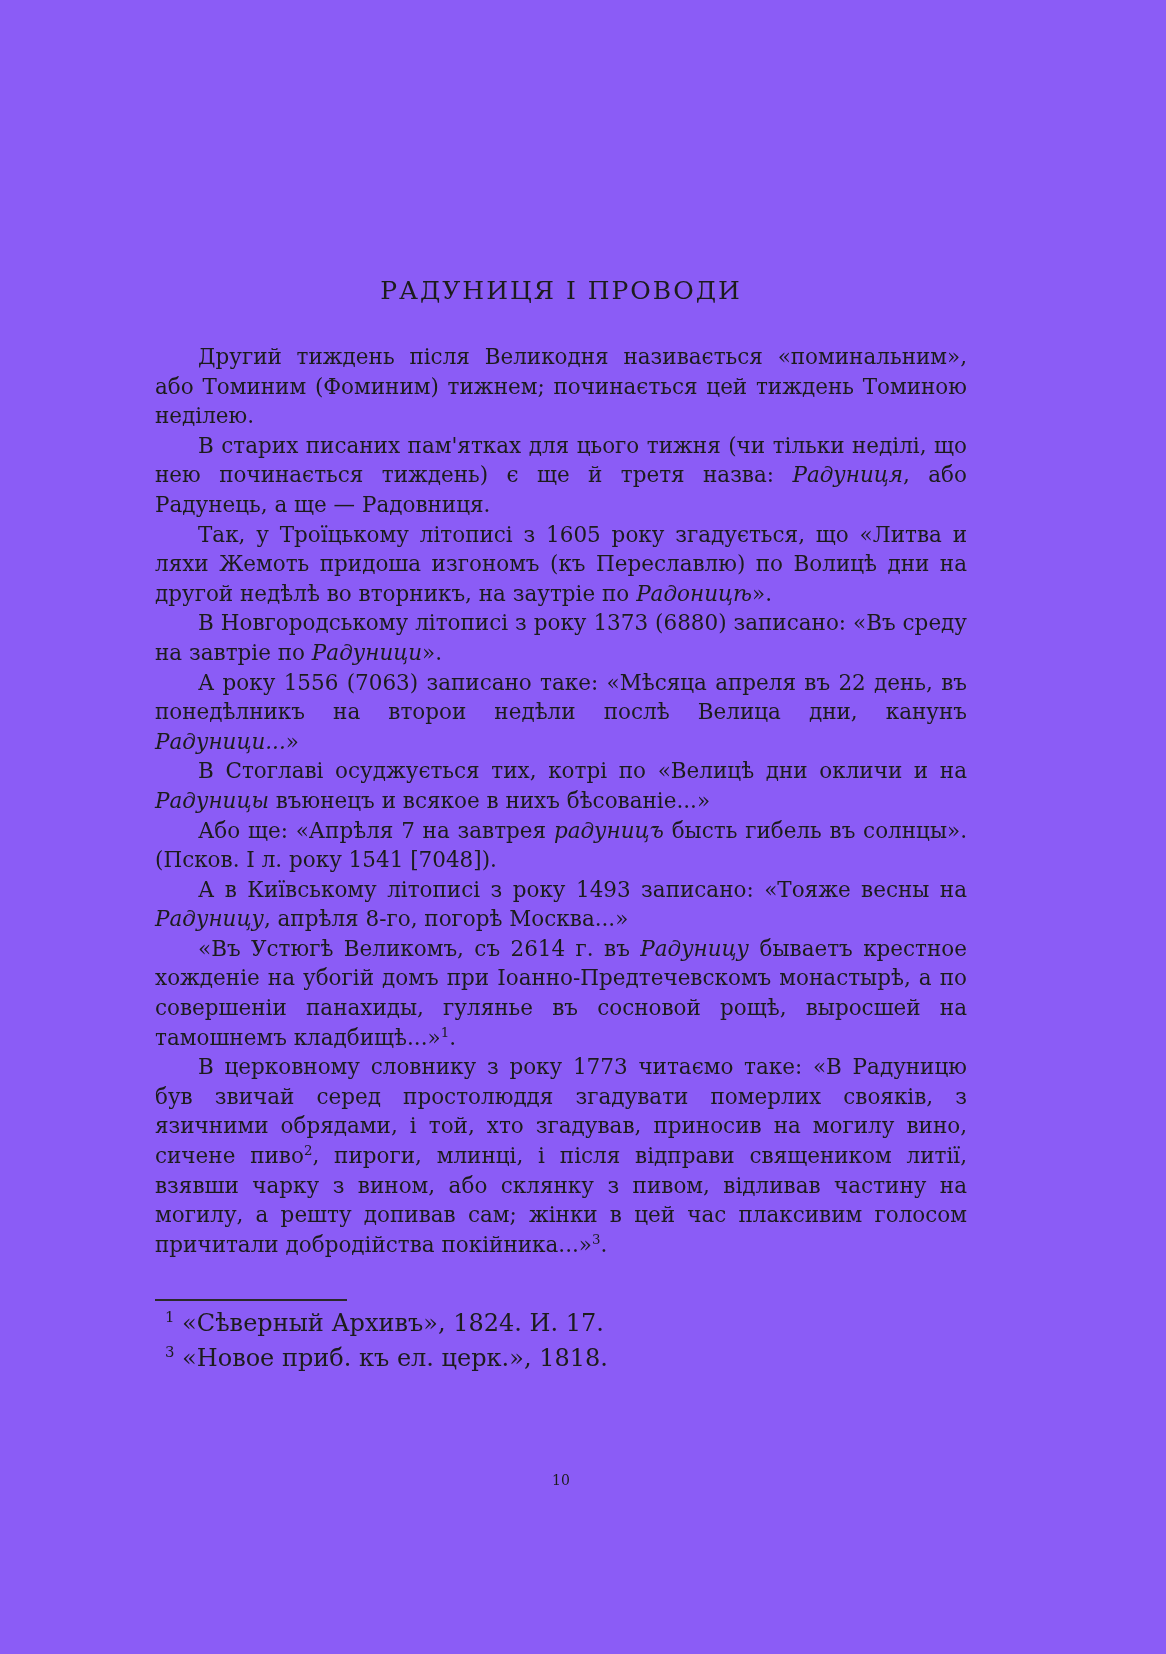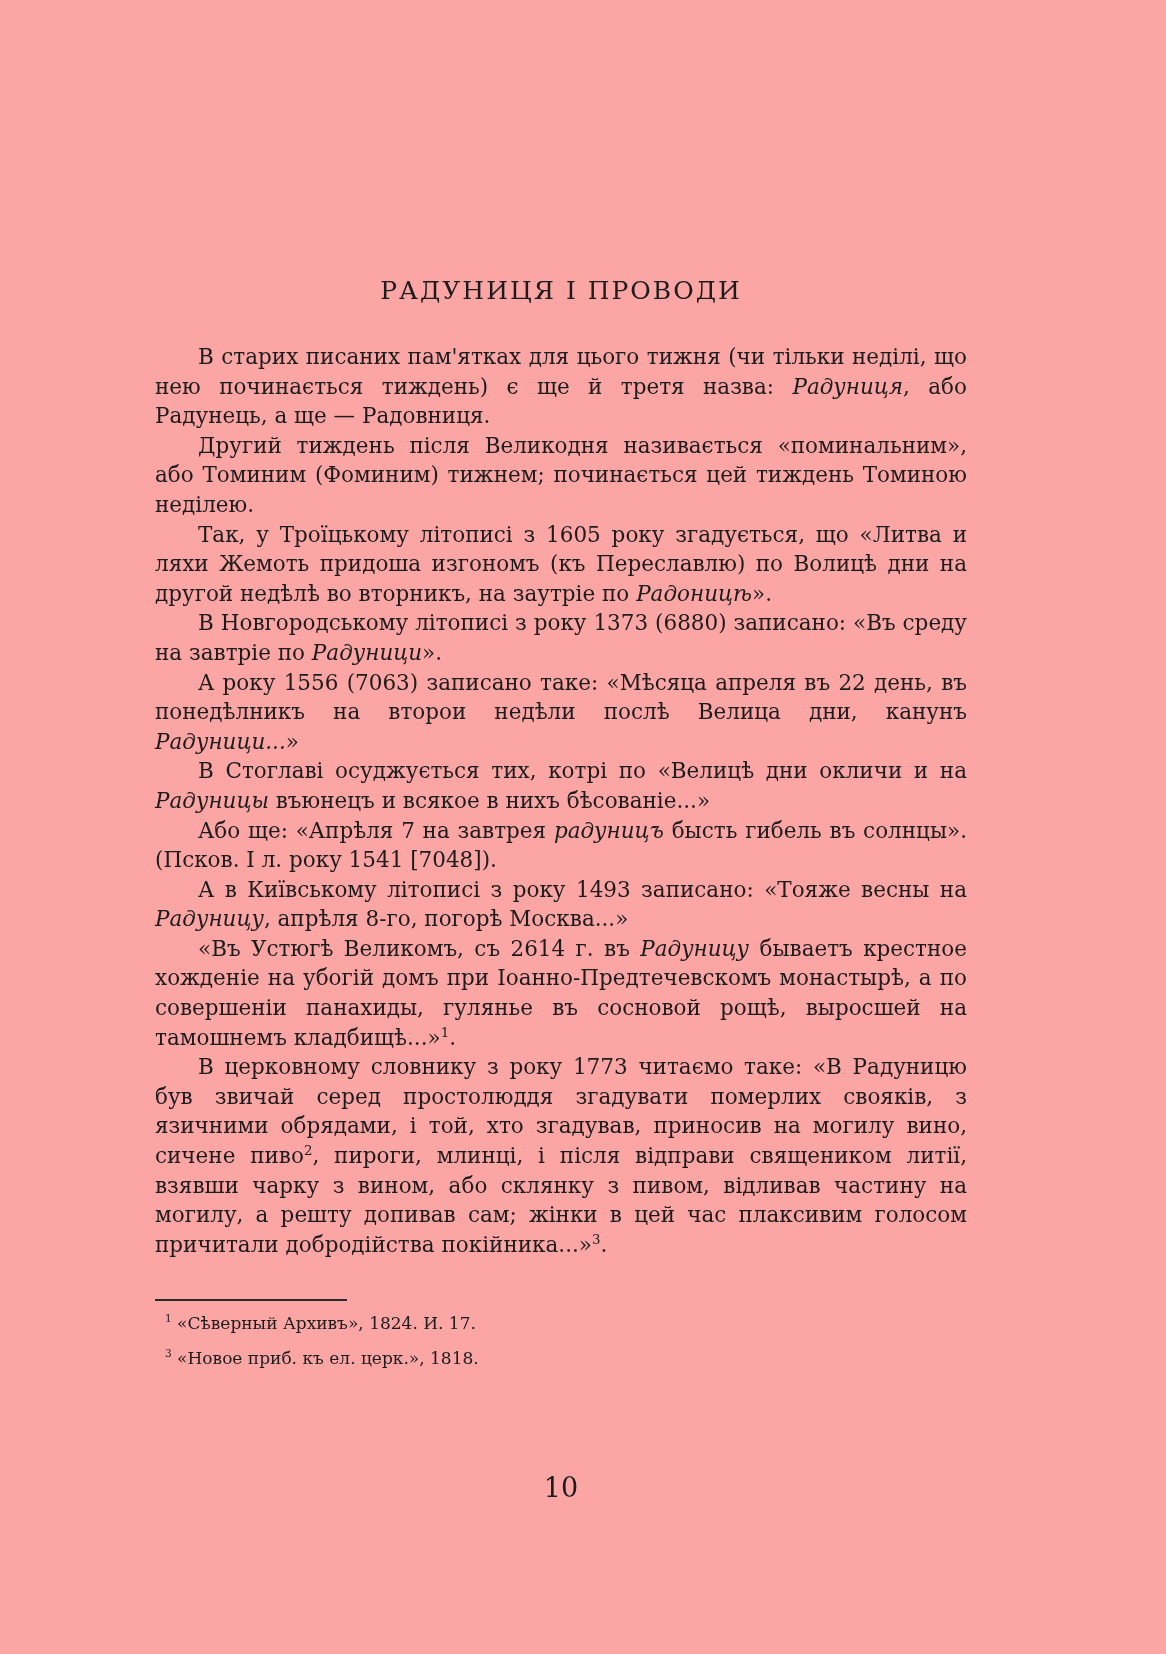--- a/index.html
+++ b/index.html
@@ -11,7 +11,7 @@
     position: relative;
     width: 1166px;
     height: 1654px;
-    background: #fca5a5;
+    background: #8b5cf6;
     font-family: "DejaVu Serif", "Liberation Serif", serif;
     color: #1c1c1c;
     overflow: hidden;

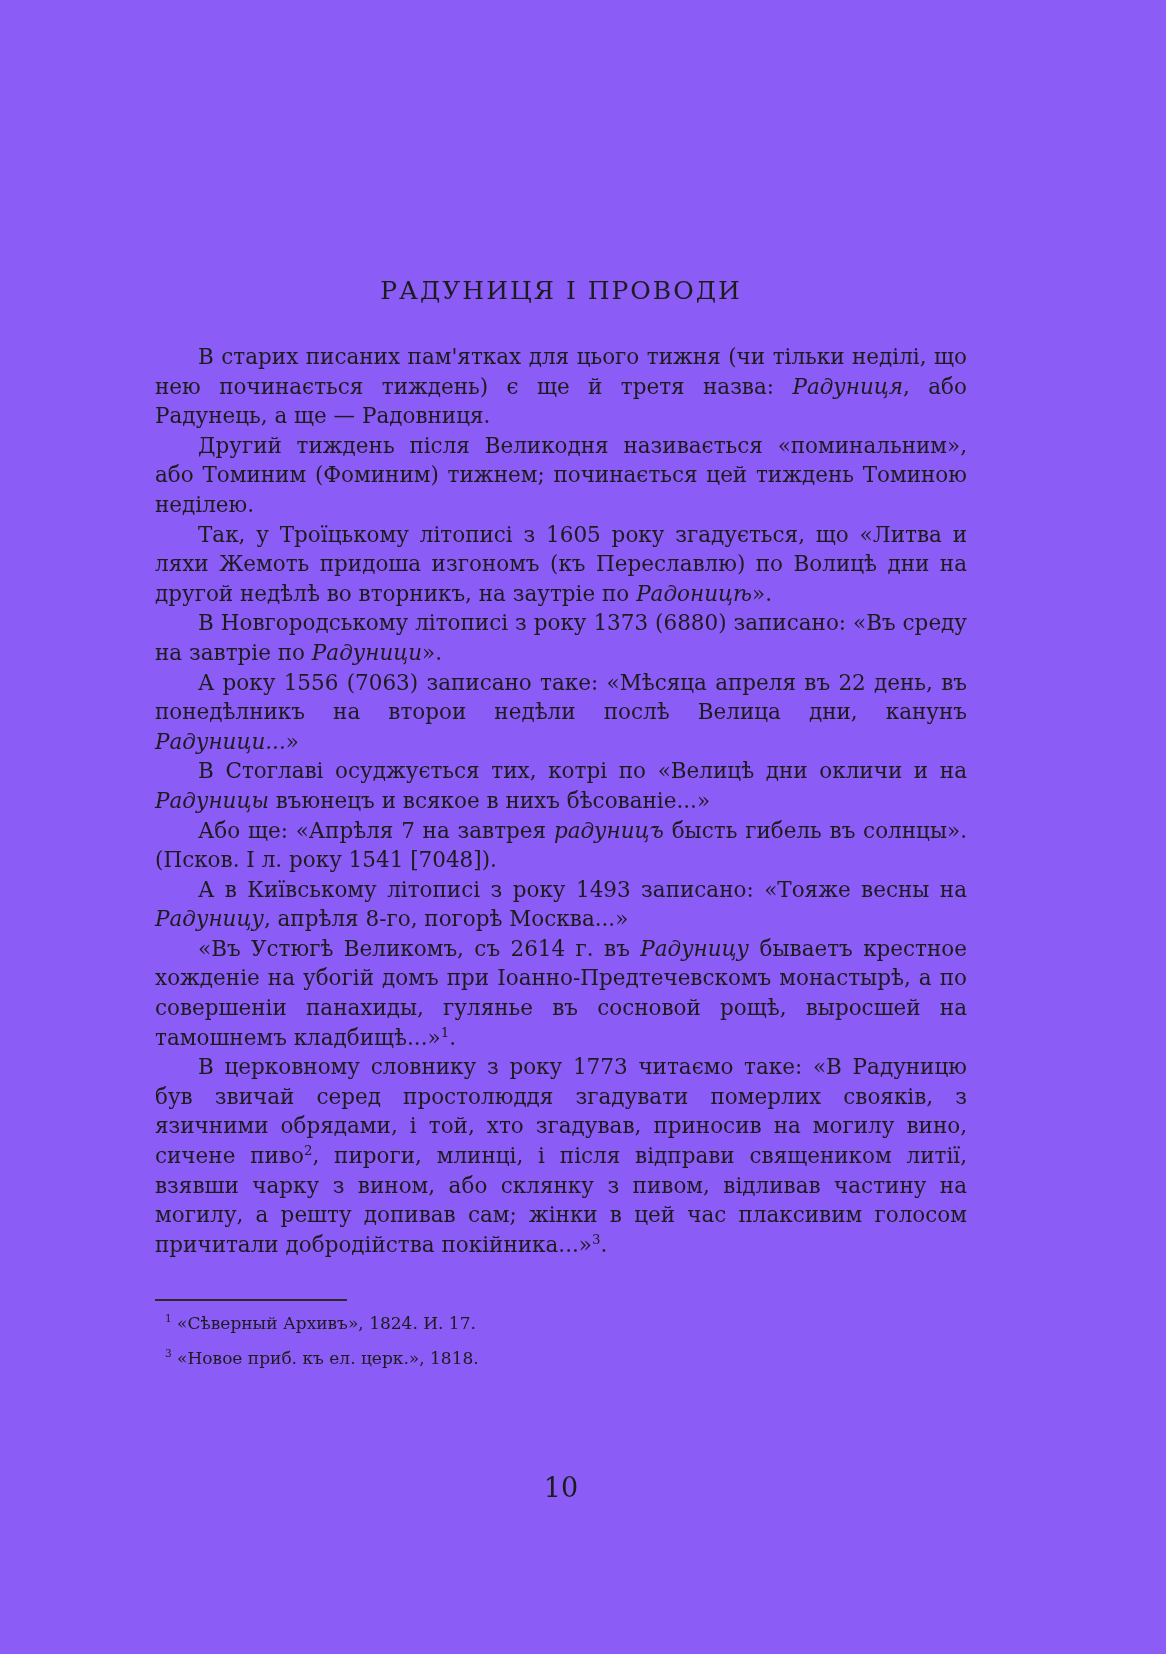--- a/index.html
+++ b/index.html
@@ -87,8 +87,8 @@
   <h1 class="title">РАДУНИЦЯ І ПРОВОДИ</h1>
 
   <div class="body-text" id="body-text">
+      <p class="para"><span>Другий тиждень після Великодня називається «поминальним», або Томиним (Фоминим) тижнем; починається цей тиждень Томиною неділею.</span></p>
       <p class="para"><span>В старих писаних пам'ятках для цього тижня (чи тільки неділі, що нею починається тиждень) є ще й третя назва: </span><em class="italic-run">Радуниця</em><span>, або Радунець, а ще — Радовниця.</span></p>
-      <p class="para"><span>Другий тиждень після Великодня називається «поминальним», або Томиним (Фоминим) тижнем; починається цей тиждень Томиною неділею.</span></p>
       <p class="para"><span>Так, у Троїцькому літописі з 1605 року згадується, що «Литва и ляхи Жемоть придоша изгономъ (къ Переславлю) по Волицѣ дни на другой недѣлѣ во вторникъ, на заутріе по </span><em class="italic-run">Радоницѣ</em><span>».</span></p>
       <p class="para"><span>В Новгородському літописі з року 1373 (6880) записано: «Въ среду на завтріе по </span><em class="italic-run">Радуници</em><span>».</span></p>
       <p class="para"><span>А року 1556 (7063) записано таке: «Мѣсяца апреля въ 22 день, въ понедѣлникъ на второи недѣли послѣ Велица дни, канунъ </span><em class="italic-run">Радуници...</em><span>»</span></p>

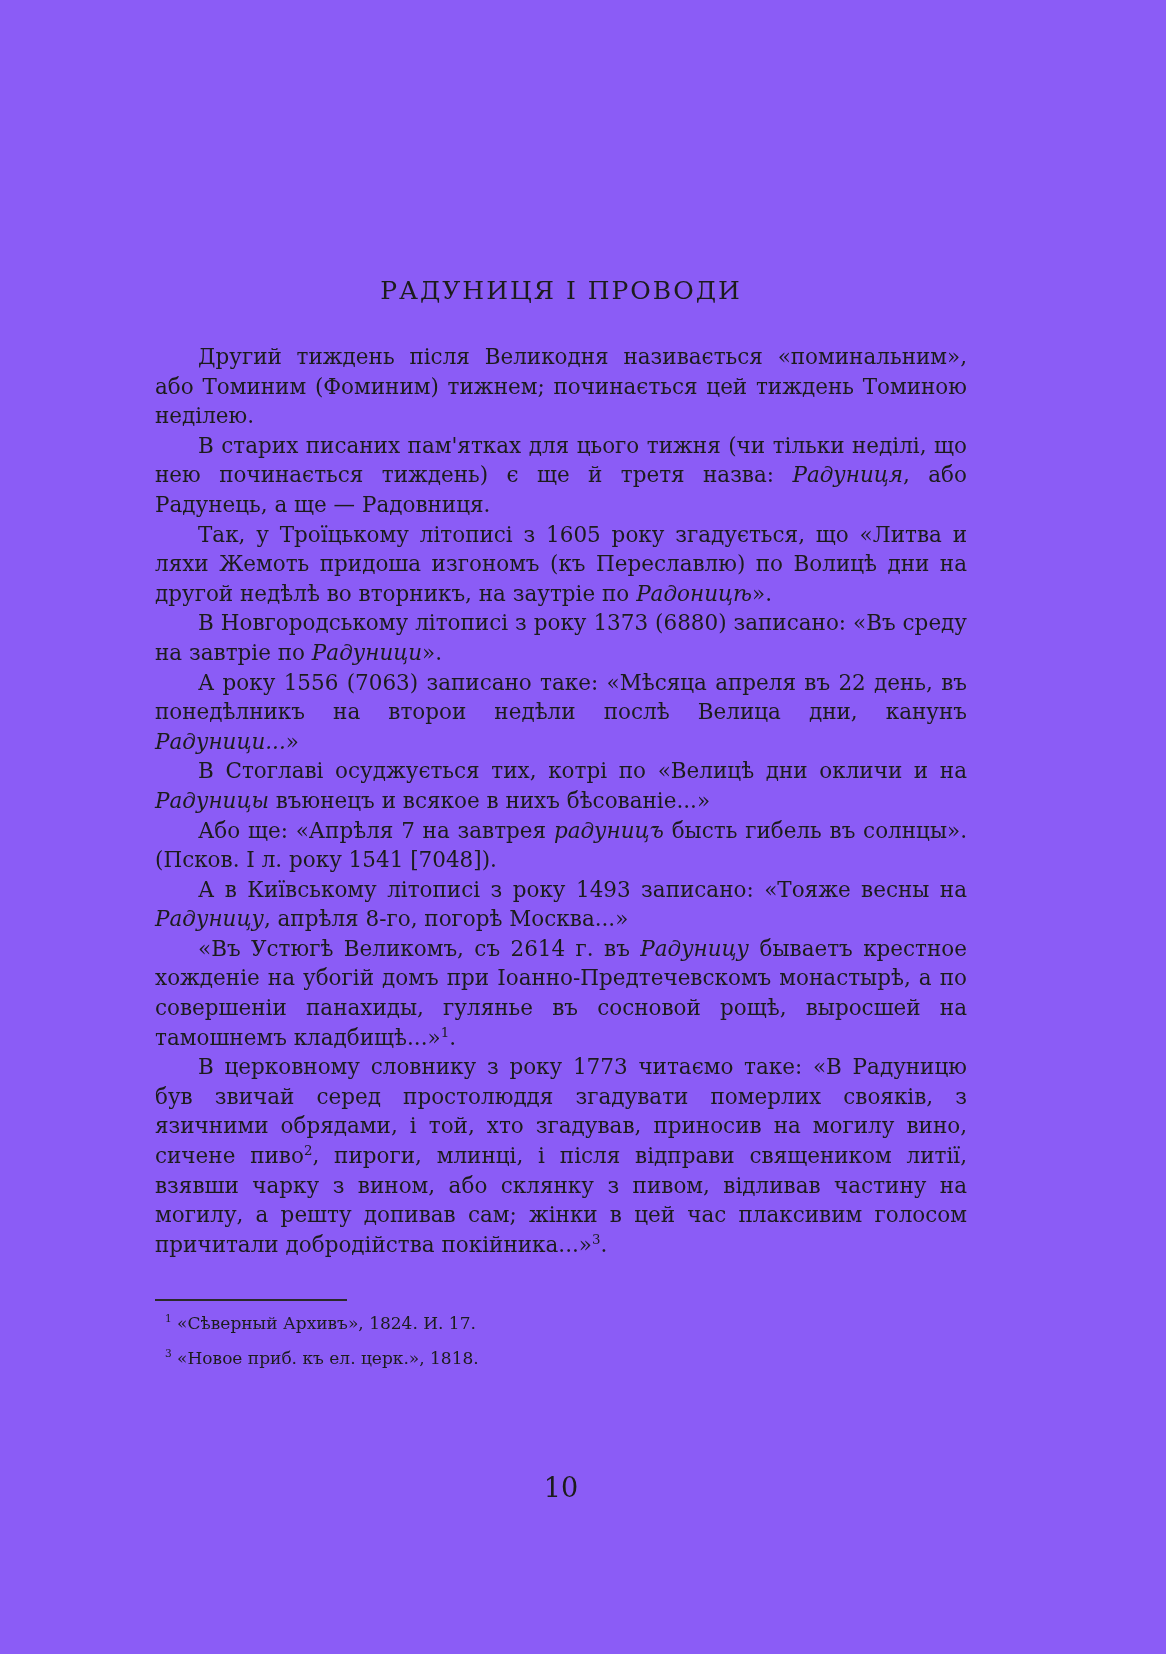--- a/index.html
+++ b/index.html
@@ -63,7 +63,7 @@
     top: 1306px;
     left: 155px;
     width: 812px;
-    font-size: 17px;
+    font-size: 24px;
     line-height: 35px;
   }
   .footnote {

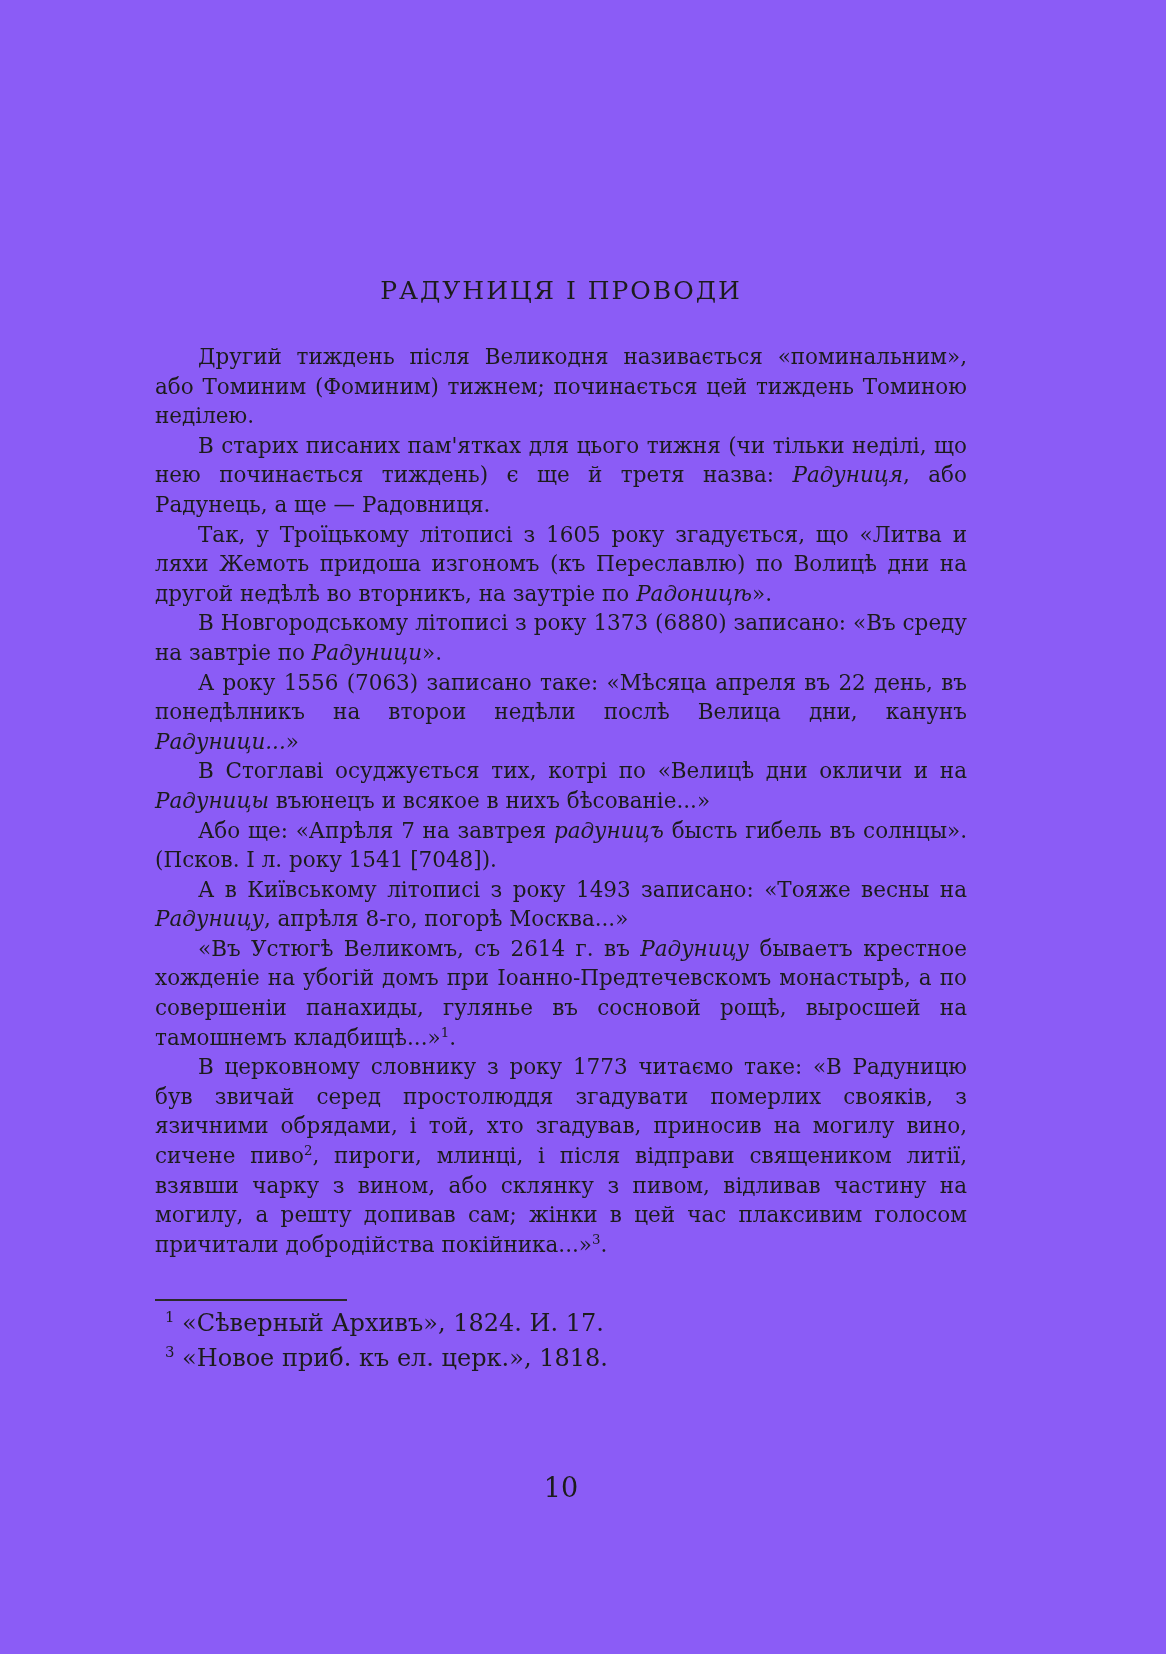--- a/index.html
+++ b/index.html
@@ -77,7 +77,7 @@
     left: 155px;
     width: 812px;
     text-align: center;
-    font-size: 27px;
+    font-size: 14px;
   }
 </style>
 </head>

